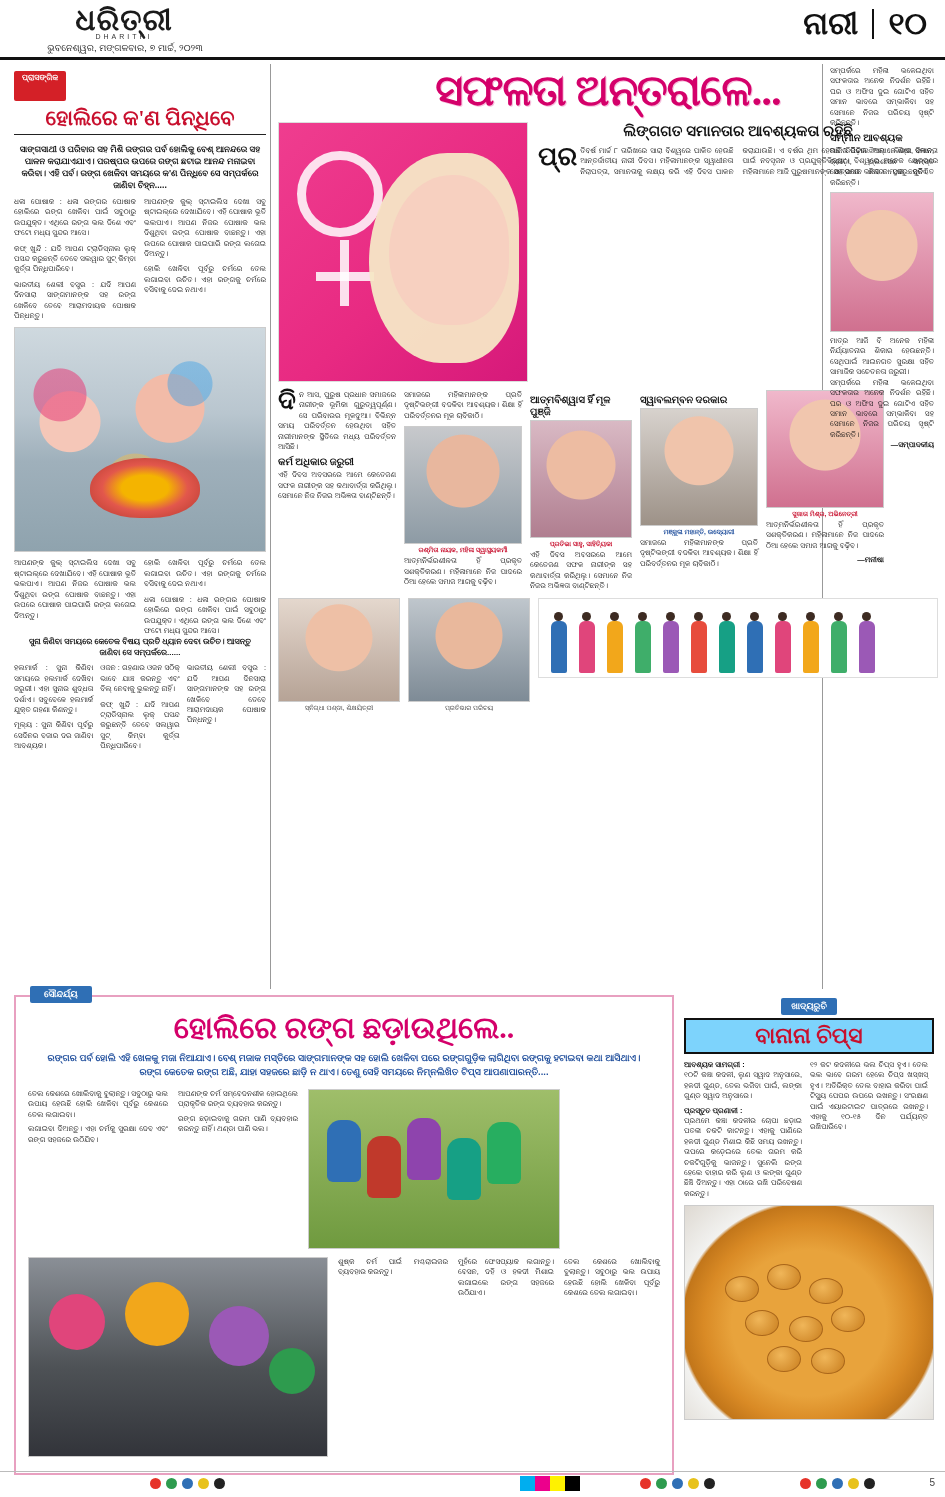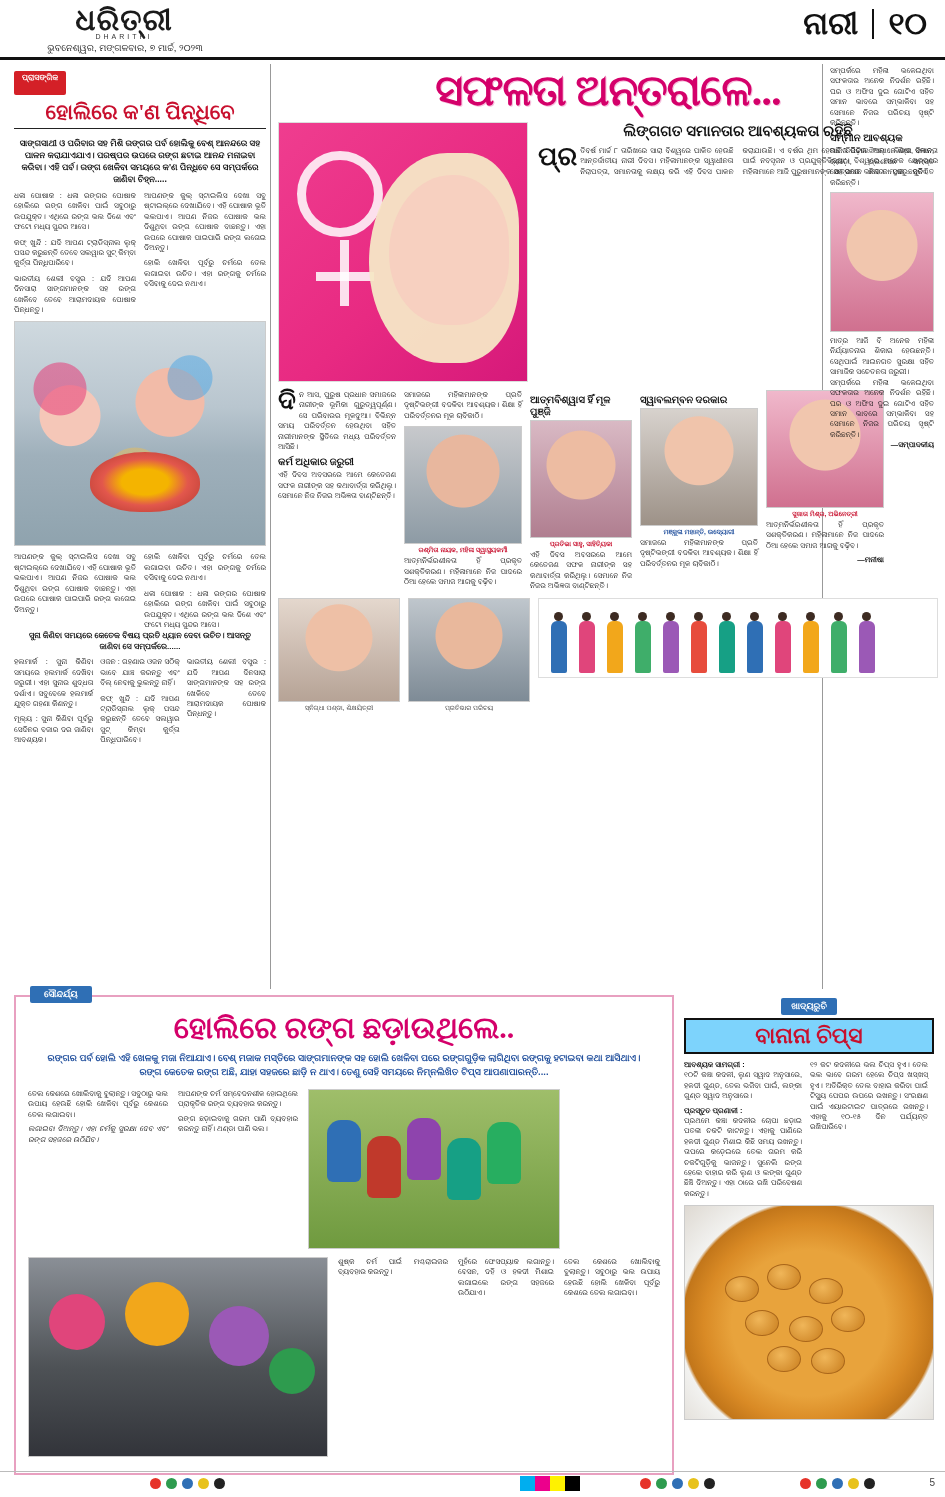--- a/index.html
+++ b/index.html
@@ -50,7 +50,7 @@
   .left-col { position:absolute; left:14px; top:66px; width:252px; }
   .tag-pill {
     display:inline-block; background:#d42027; color:#fff; font-size:8px;
-    padding:2px 8px 12px 8px; border-radius:2px; font-weight:bold; margin-bottom:3px;
+    padding:2px 8px 18px 8px; border-radius:2px; font-weight:bold; margin-bottom:3px;
   }
   .headline-1 {
     font-family:"Liberation Serif", serif; font-size:21px; font-weight:bold;

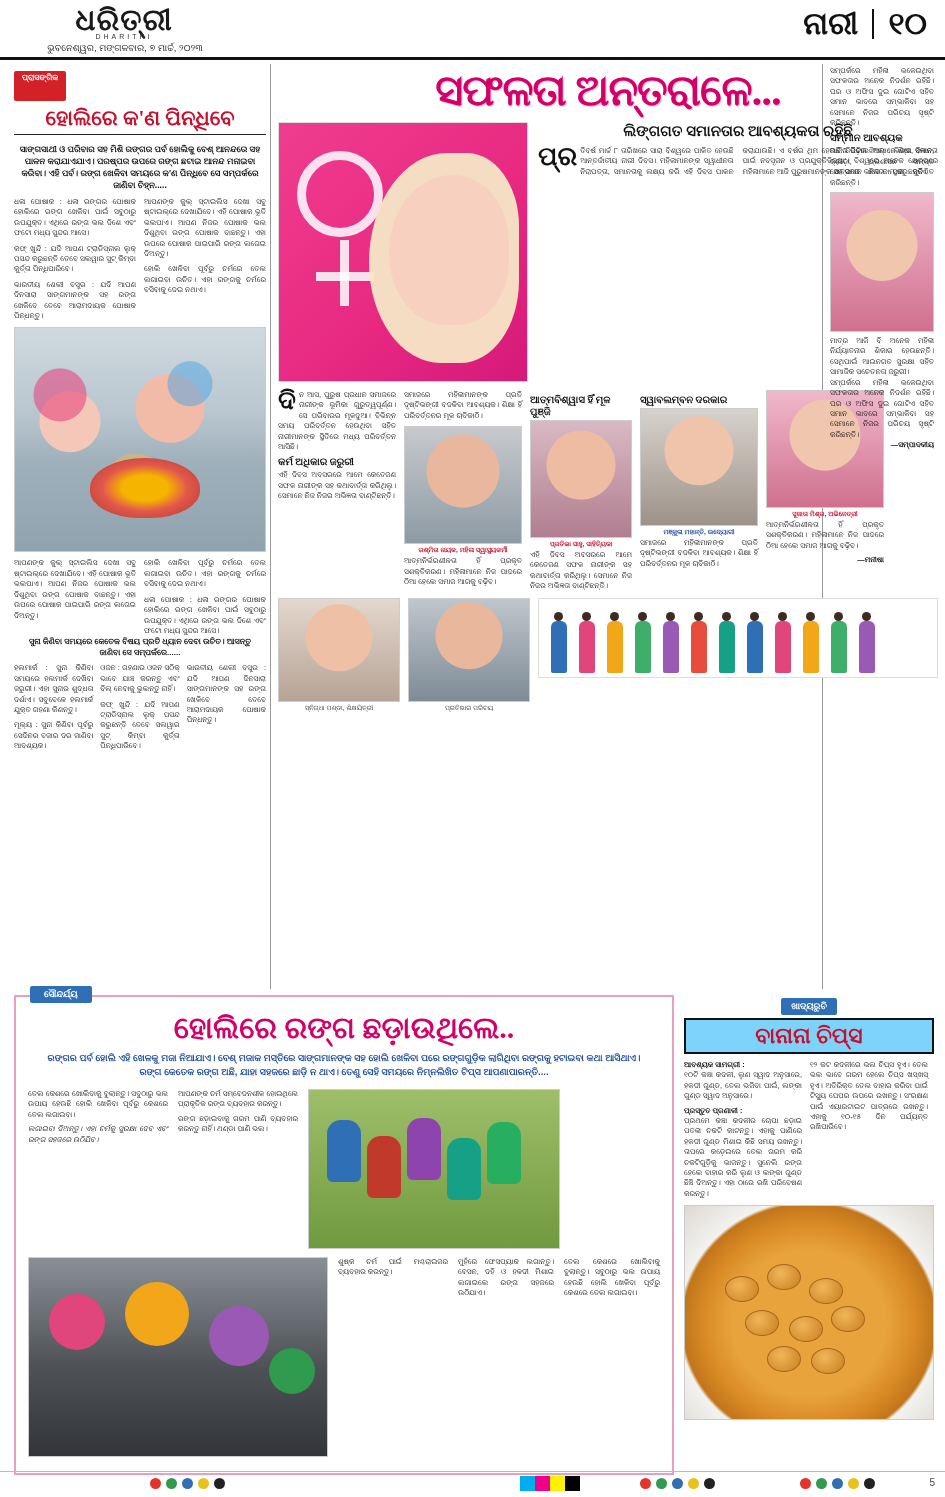--- a/index.html
+++ b/index.html
@@ -396,7 +396,7 @@
     <div style="display:flex; gap:10px; padding:10px 12px 0 12px;">
       <div style="width:140px;">
         <div class="col-text">ତେଲ କେଶରେ ଖୋଲିବାକୁ ବୁଲାନ୍ତୁ। ସବୁଠାରୁ ଭଲ ଉପାୟ ହେଉଛି ହୋଲି ଖେଳିବା ପୂର୍ବରୁ କେଶରେ ତେଲ ଲଗାଇବା।</div>
-        <div class="col-text" style="margin-top:4px;font-style:italic;">ଲଗାଇବା ଦିଅନ୍ତୁ। ଏହା ଚର୍ମକୁ ସୁରକ୍ଷା ଦେବ ଏବଂ ରଙ୍ଗ ସହଜରେ ଉଠିଯିବ।</div>
+        <div class="col-text" style="margin-top:4px;">ଲଗାଇବା ଦିଅନ୍ତୁ। ଏହା ଚର୍ମକୁ ସୁରକ୍ଷା ଦେବ ଏବଂ ରଙ୍ଗ ସହଜରେ ଉଠିଯିବ।</div>
       </div>
       <div style="width:120px;">
         <div class="col-text">ଆପଣଙ୍କ ଚର୍ମ ସମ୍ବେଦନଶୀଳ ହୋଇଥିଲେ ପ୍ରାକୃତିକ ରଙ୍ଗ ବ୍ୟବହାର କରନ୍ତୁ।</div>

